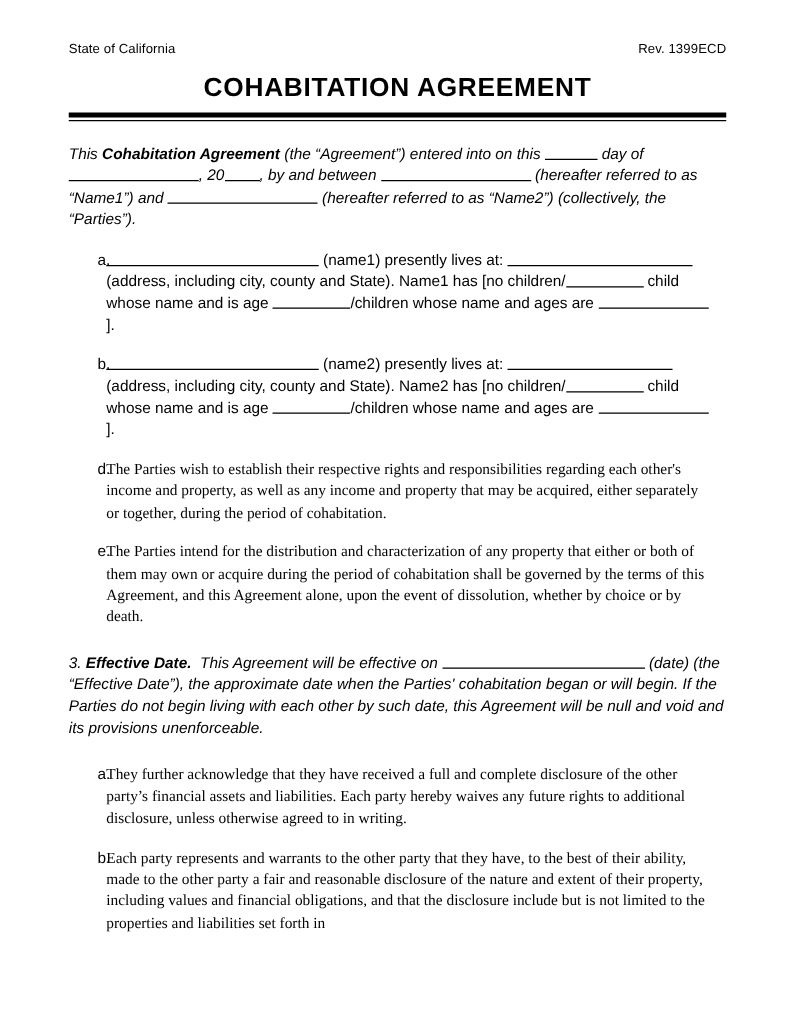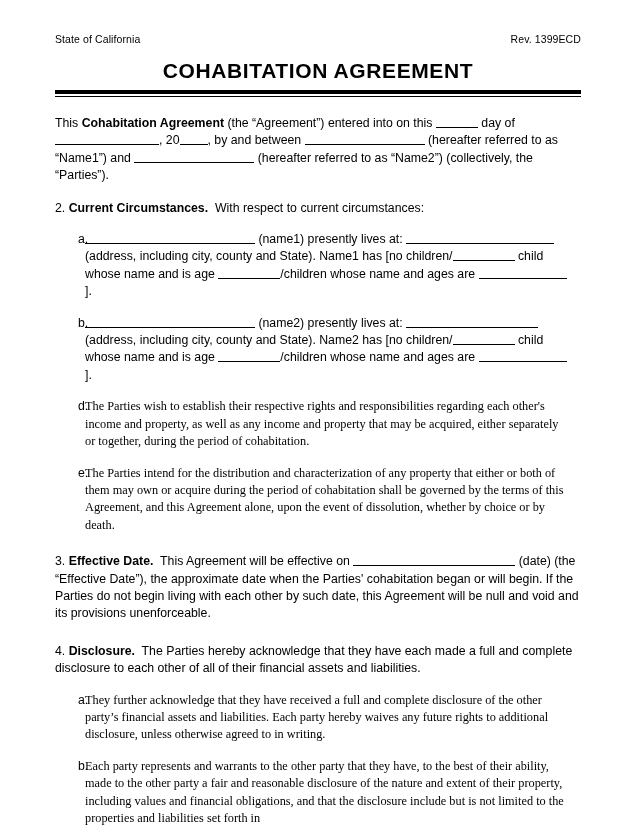--- a/index.html
+++ b/index.html
@@ -66,6 +66,7 @@
     line-height: 17.4px;
     text-align: left;
     margin: 0 0 15px 0;
+    font-style: italic;
   }
   .para.tight { margin-bottom: 14px; }
 

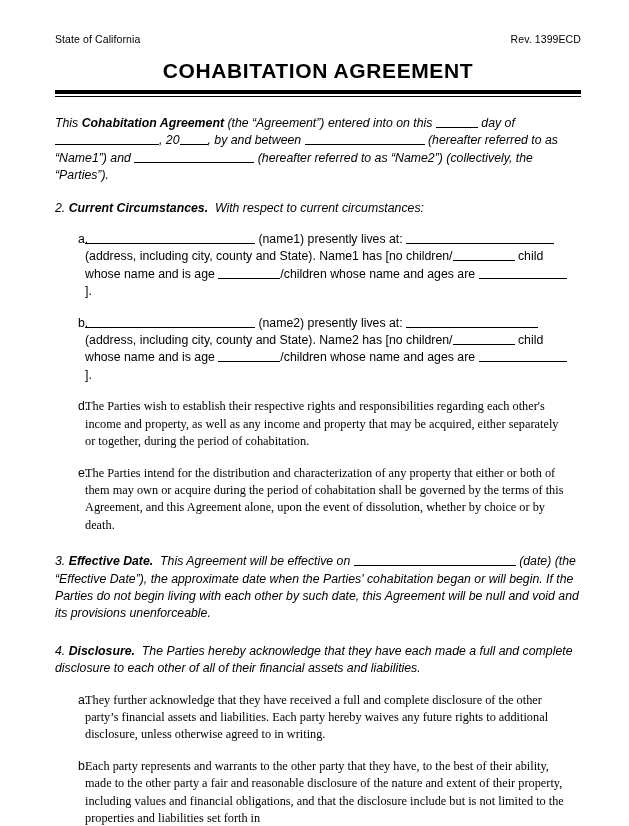--- a/index.html
+++ b/index.html
@@ -136,7 +136,6 @@
   <p class="para"><span>This </span><b>Cohabitation Agreement</b><span> (the “Agreement”) entered into on this </span><span class="blank w-sm"></span><span> day of </span><span class="blank w-xl"></span><span>, 20</span><span class="blank w-year"></span><span>, by and between </span><span class="blank w-xxl"></span><span> (hereafter referred to as “Name1”) and </span><span class="blank w-xxl"></span><span> (hereafter referred to as “Name2”) (collectively, the “Parties”).</span></p>
 
 
-  <p class="para tight"><span>2.</span> <b>Current Circumstances.</b>&nbsp; <span>With respect to current circumstances:</span></p>
 
   <div class="list">
 

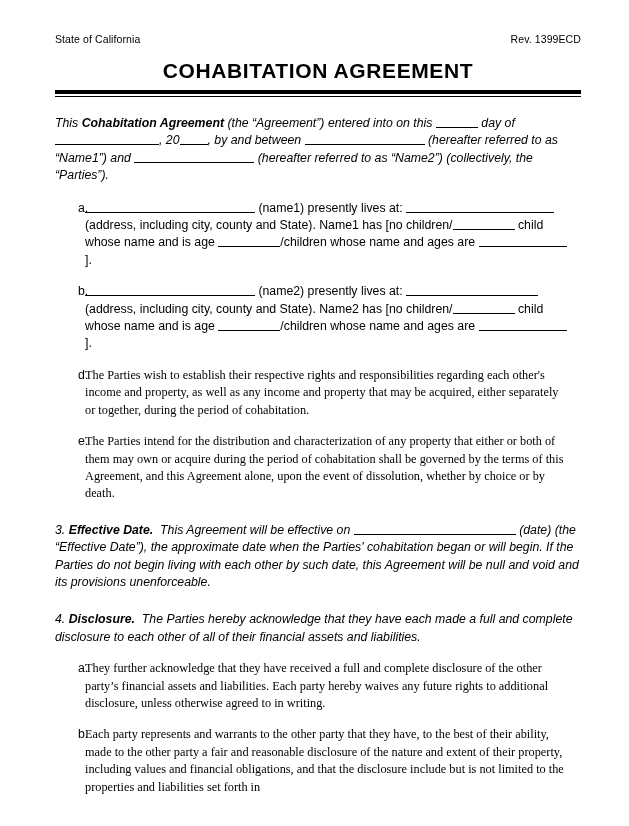--- a/index.html
+++ b/index.html
@@ -167,7 +167,6 @@
 
   <div class="sec-gap"></div>
 
-  <p class="para tight"><span>4.</span> <b>Disclosure.</b>&nbsp; <span>The Parties hereby acknowledge that they have each made a full and complete disclosure to each other of all of their financial assets and liabilities.</span></p>
 
   <div class="list">
 

